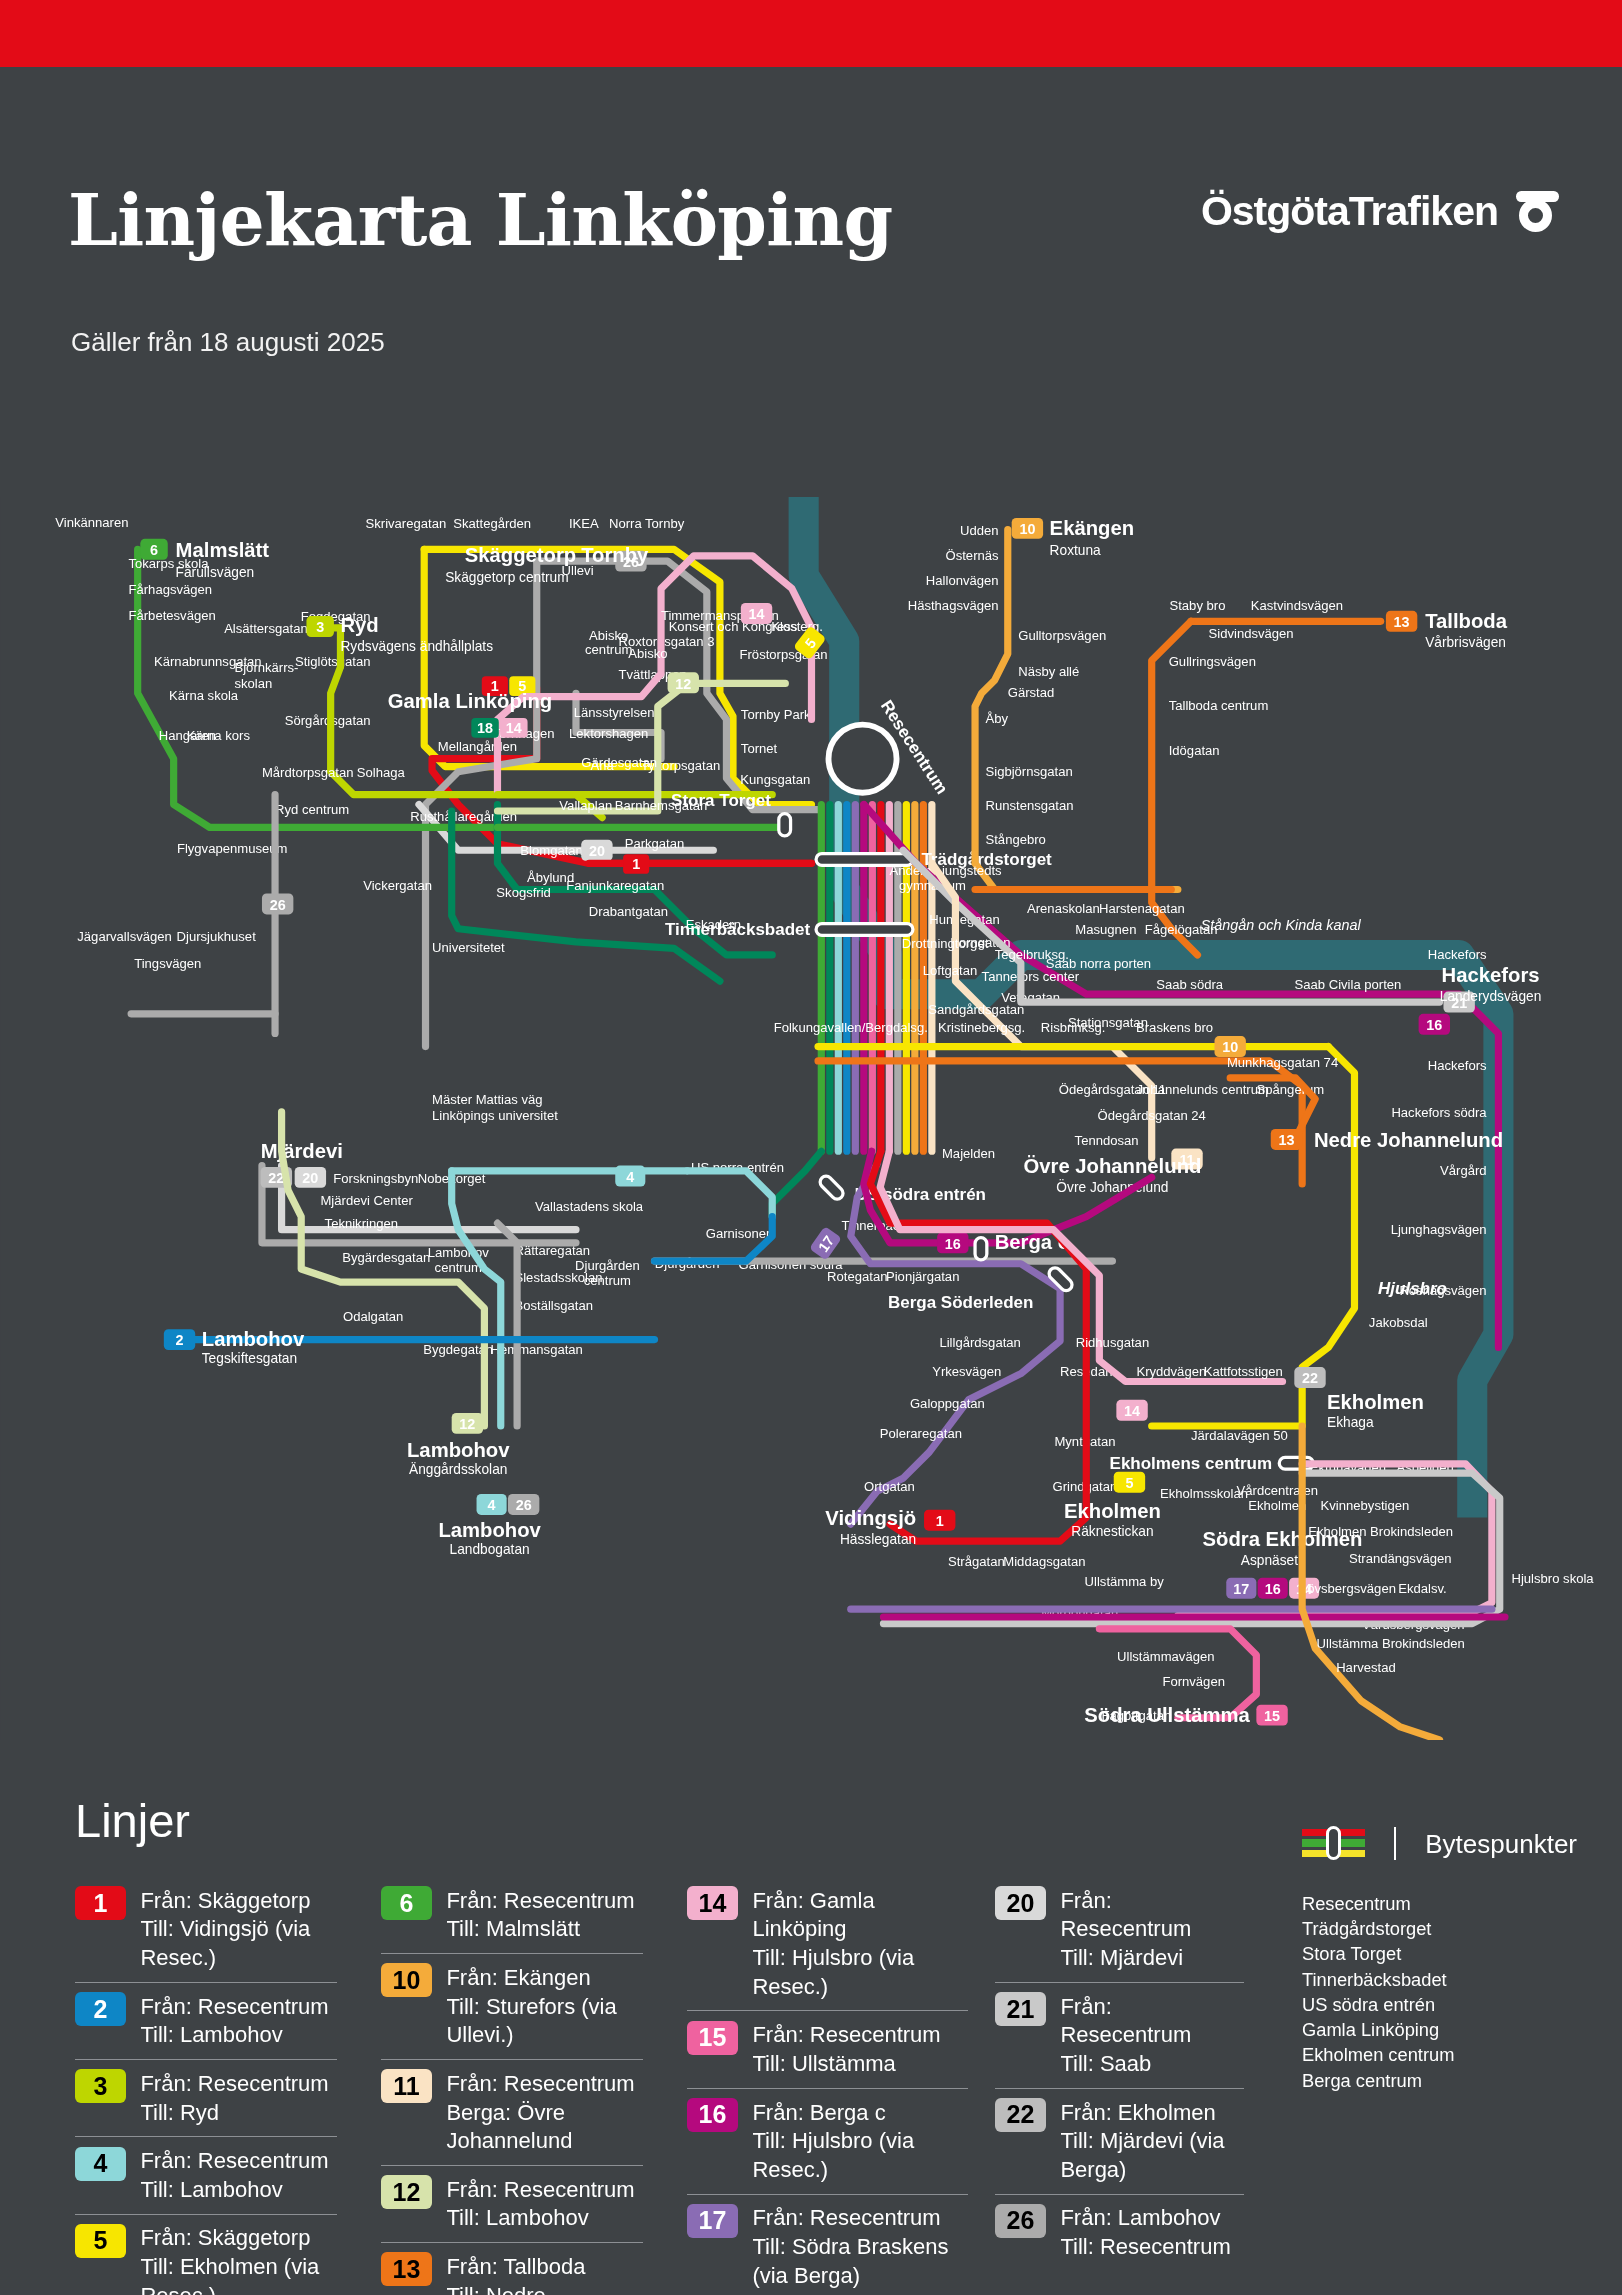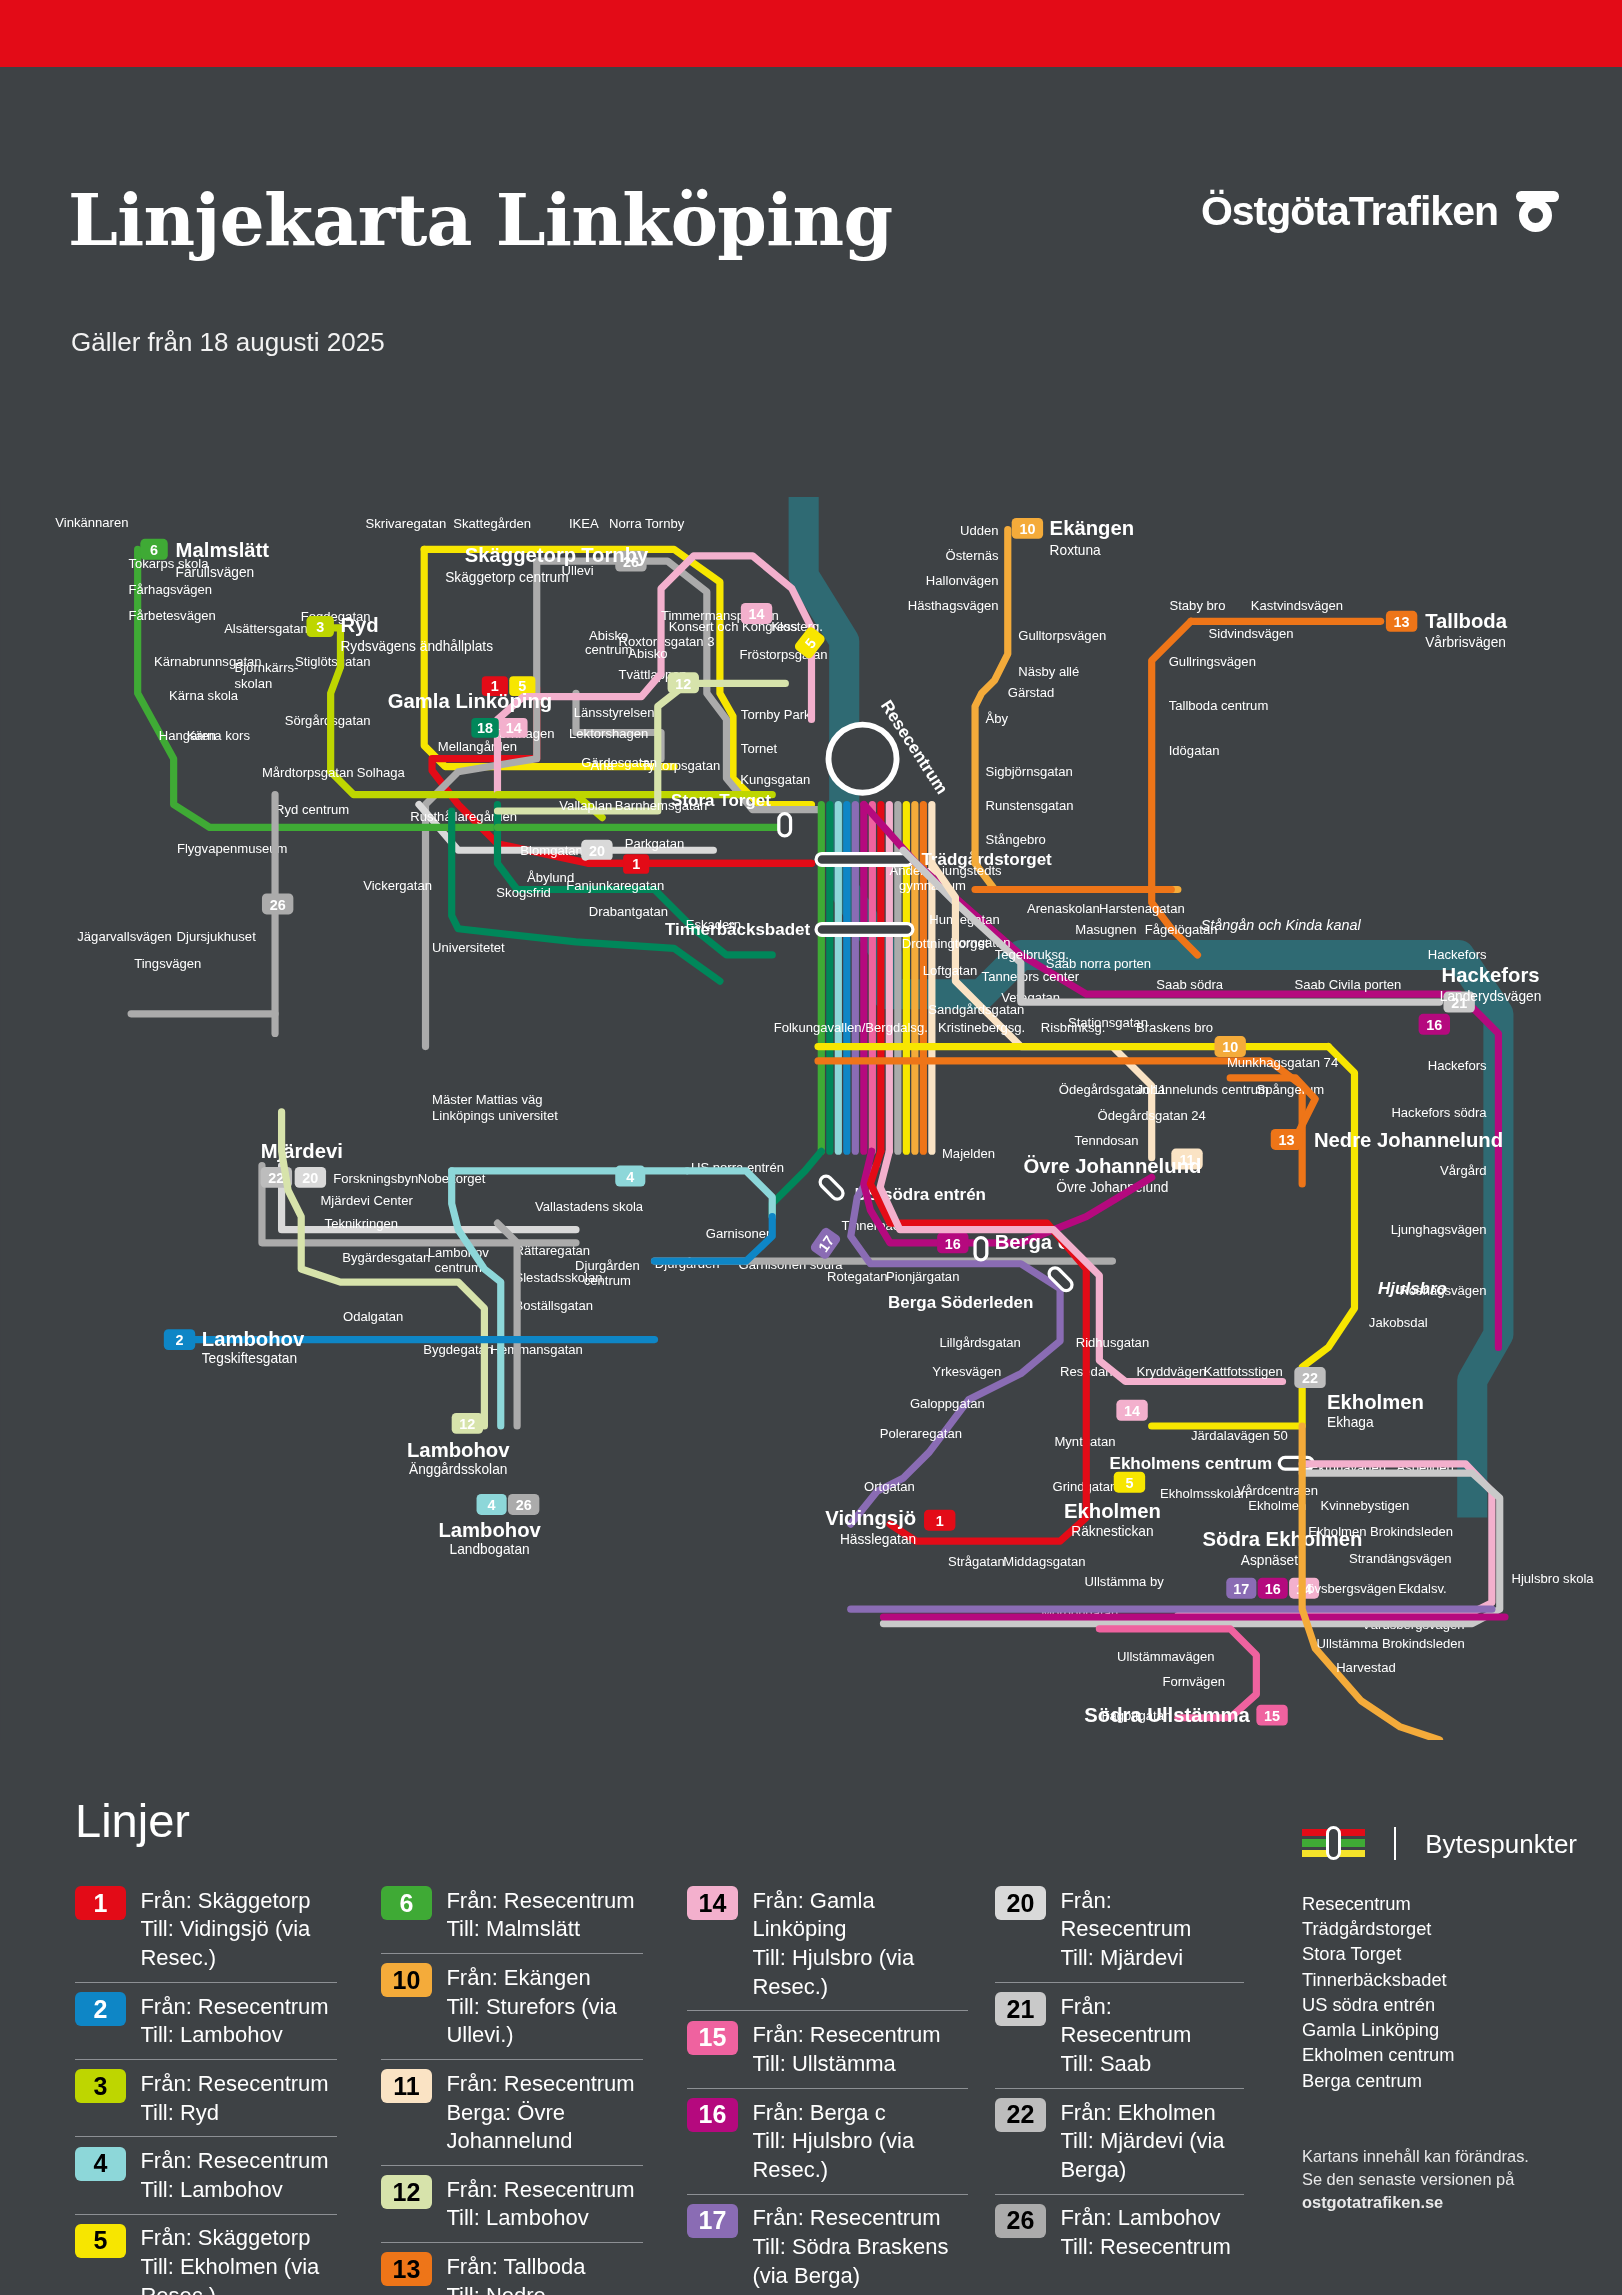--- a/index.html
+++ b/index.html
@@ -661,11 +661,6 @@
         <div>Ekholmen centrum</div>
         <div>Berga centrum</div>
       </div>
-    <div class="bytes-note">
-      <div>Kartans innehåll kan förändras.</div>
-      <div>Se den senaste versionen på</div>
-      <b>ostgotatrafiken.se</b>
-    </div>
   </div>
 </div>
 

